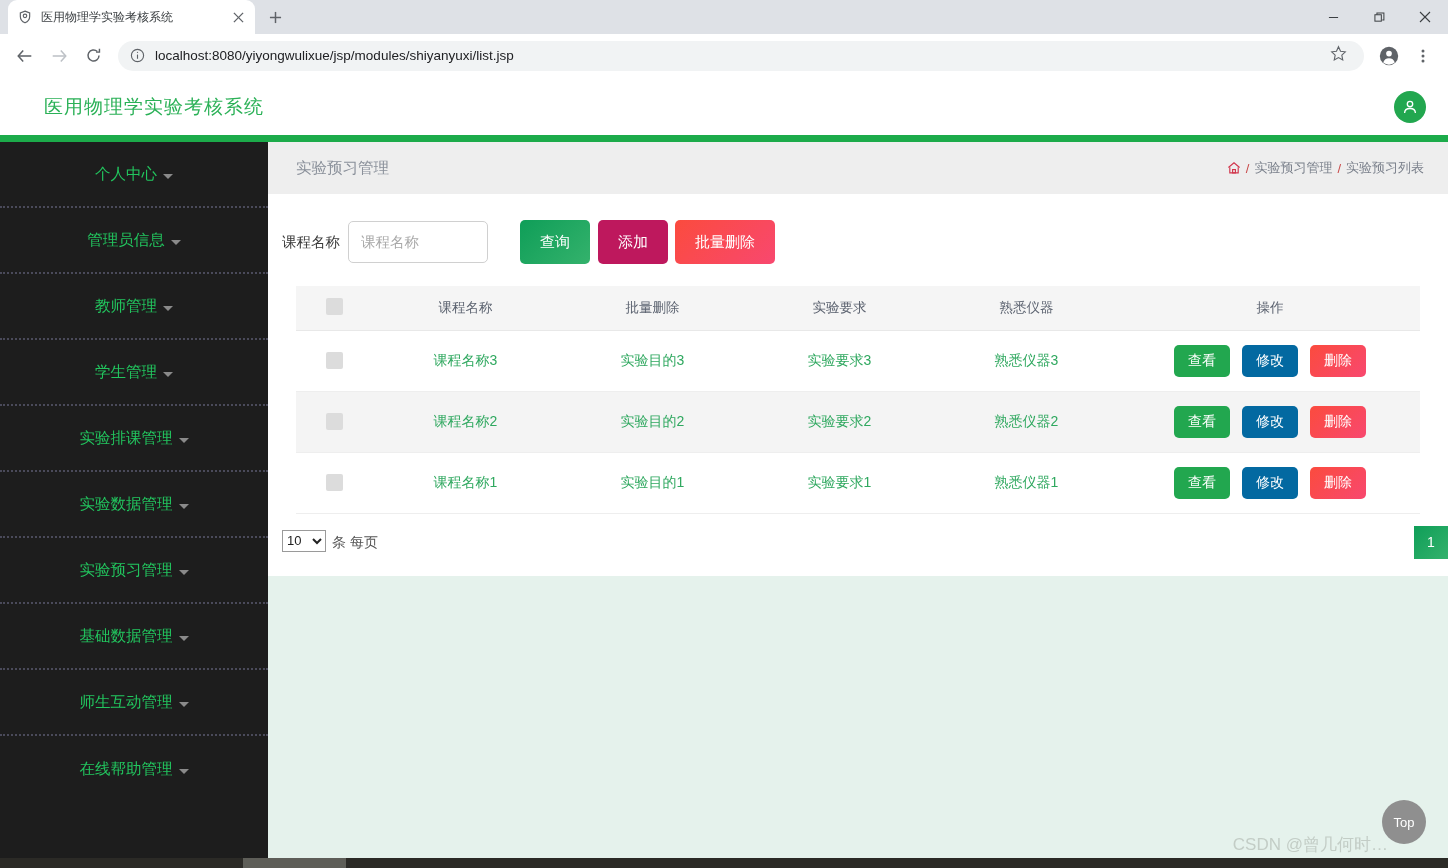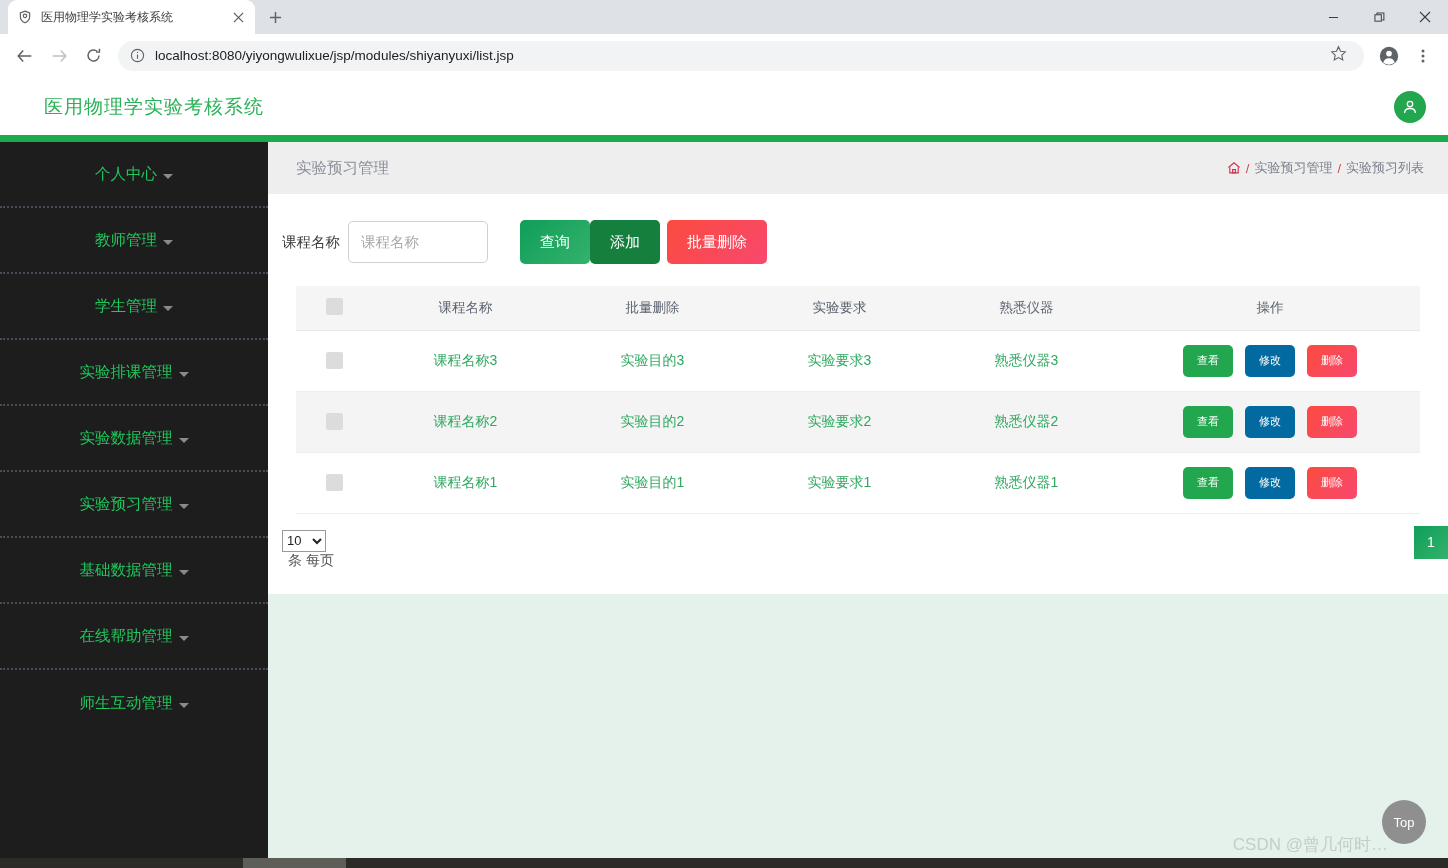--- a/index.html
+++ b/index.html
@@ -319,6 +319,10 @@
       <div class="sidebar">
         <div class="nav-item">
           <span>个人中心</span>
+          <span class="nav-caret"></span>
+        </div>
+        <div class="nav-item">
+          <span>管理员信息</span>
           <span class="nav-caret"></span>
         </div>
         <div class="nav-item">

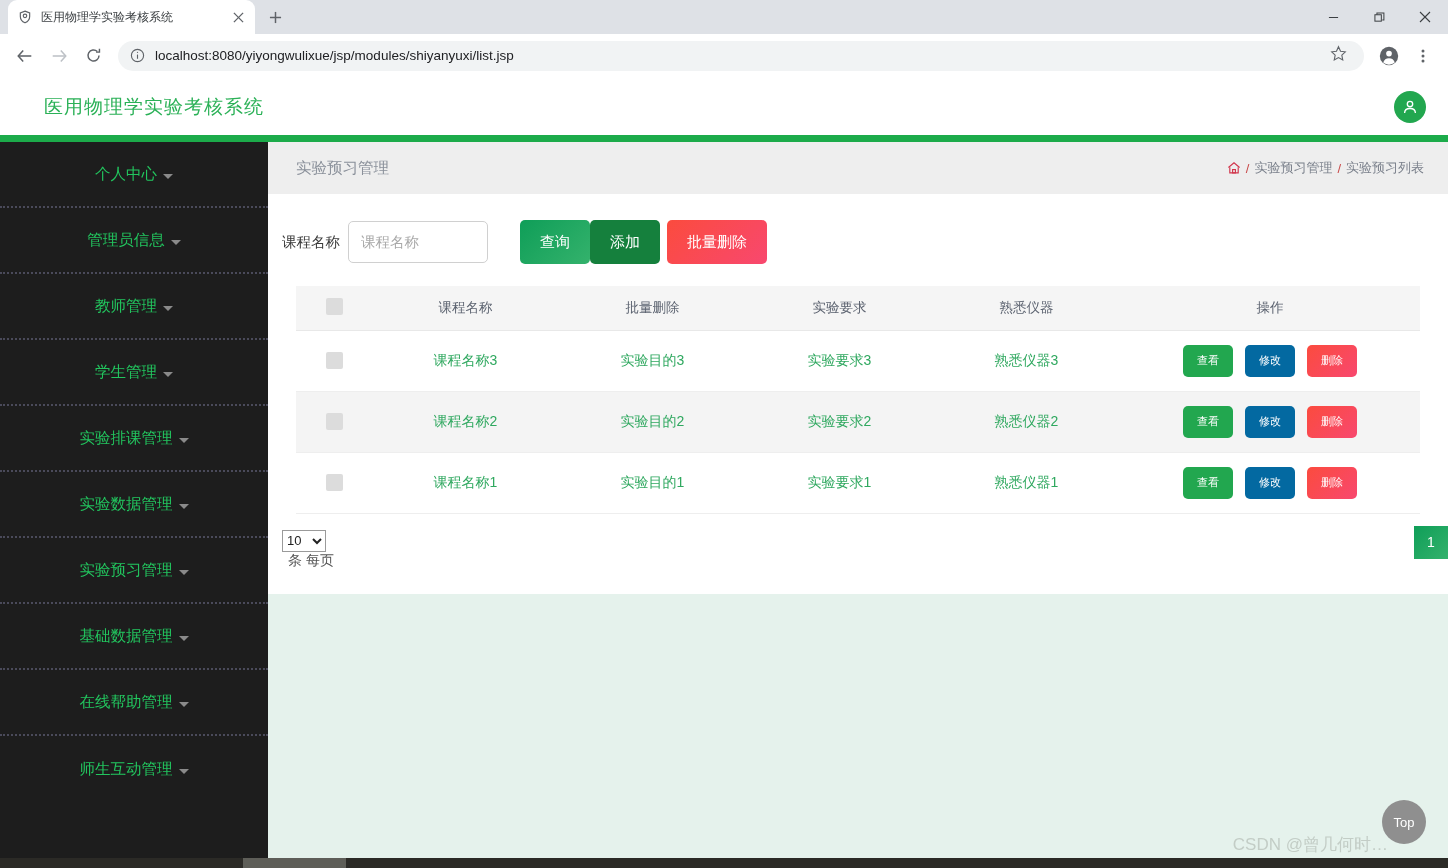--- a/index.html
+++ b/index.html
@@ -141,7 +141,7 @@
     font-family: "Liberation Sans", sans-serif;
   }
   .btn-query { background: linear-gradient(135deg,#0f9e58,#34b26c); margin-left: 32px; }
-  .btn-add { background: #15803d; margin-left: 0; }
+  .btn-add { background: #be185d; margin-left: 8px; }
   .btn-batchdel { background: linear-gradient(135deg,#fb4b3e,#f8486f); margin-left: 7px; }
 
   table.data { width: 1124px; margin-left: 28px; border-collapse: collapse; }

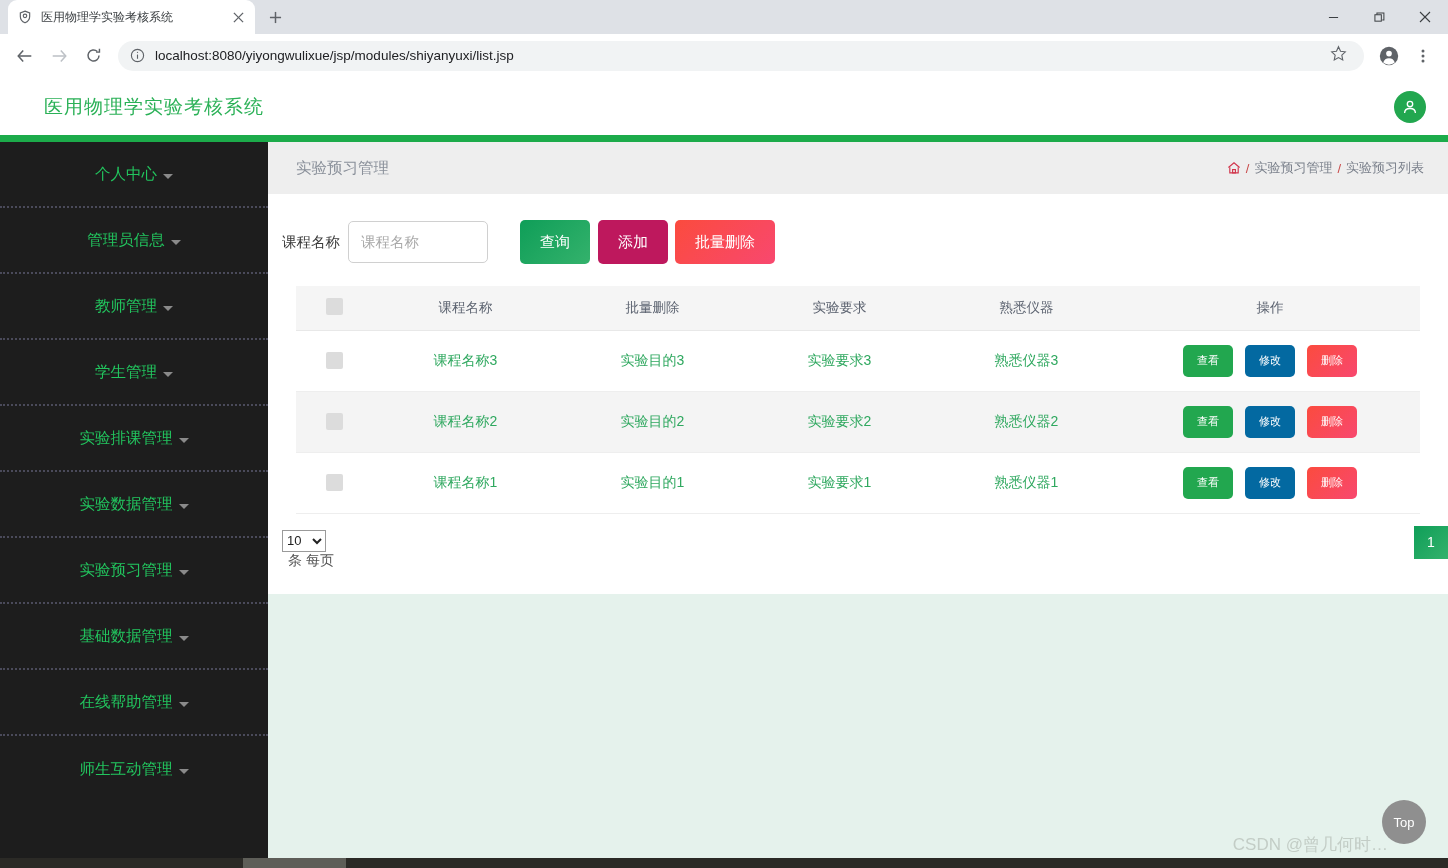--- a/index.html
+++ b/index.html
@@ -162,7 +162,7 @@
   .col-cb { width: 76px; }
   .col-op { width: 300px; }
   .act-btn {
-    height: 32px; border: none; border-radius: 5px; color: #fff; font-size: 11px;
+    height: 32px; border: none; border-radius: 5px; color: #fff; font-size: 14px;
     padding: 0 14px; margin: 0 4px; cursor: pointer;
     font-family: "Liberation Sans", sans-serif;
   }

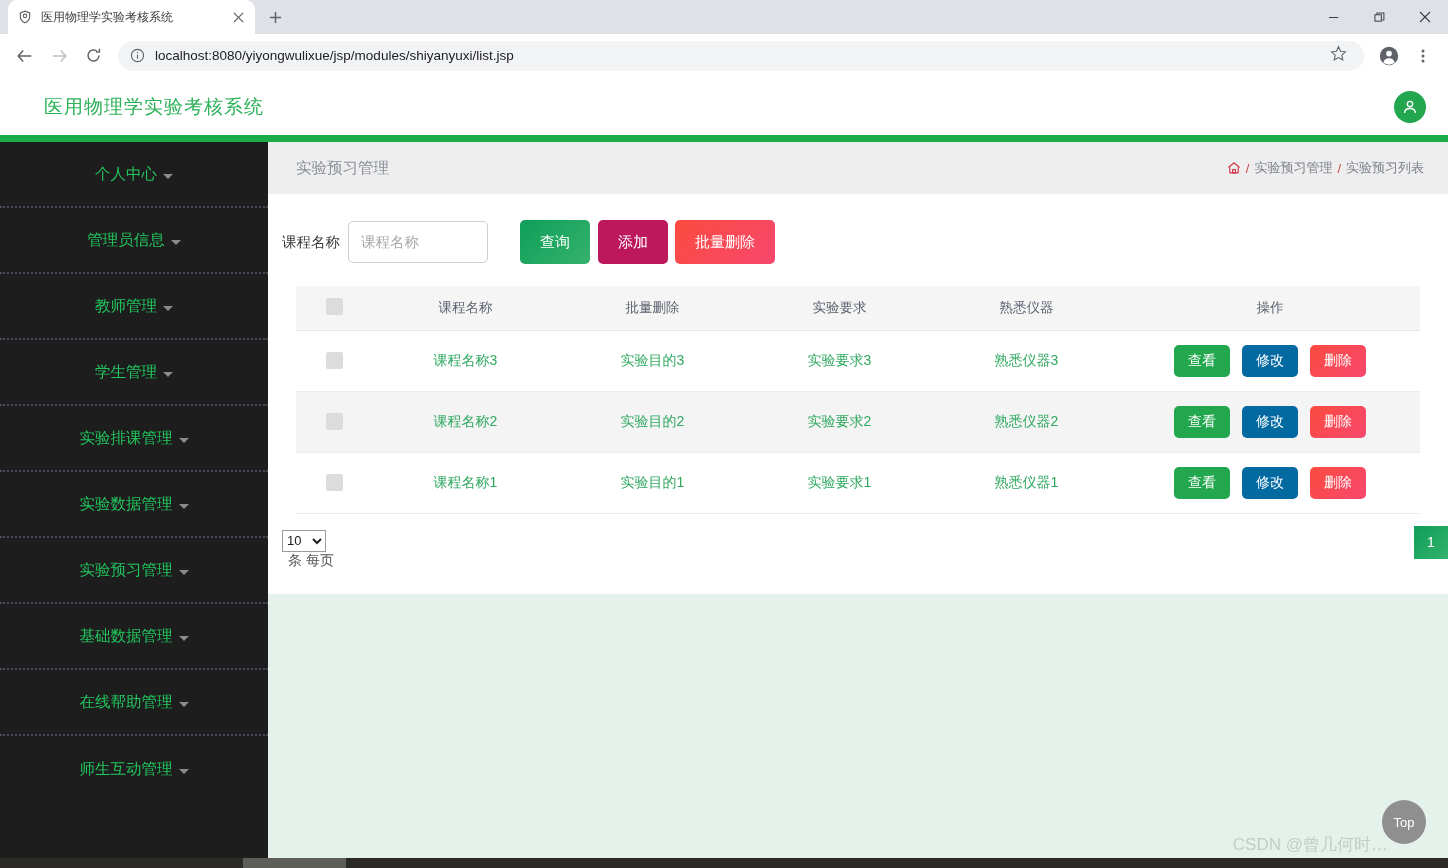--- a/index.html
+++ b/index.html
@@ -171,7 +171,7 @@
   .act-del { background: linear-gradient(135deg,#fb4b3e,#f8486f); text-align: center; }
 
   .pager-row {
-    display: flex; align-items: flex-start; padding: 16px 0 0 14px; position: relative; flex-direction: column;
+    display: flex; align-items: flex-end; padding: 16px 0 0 14px; position: relative;
   }
   .pager-select {
     height: 22px; font-size: 13px; font-family: "Liberation Sans", sans-serif;

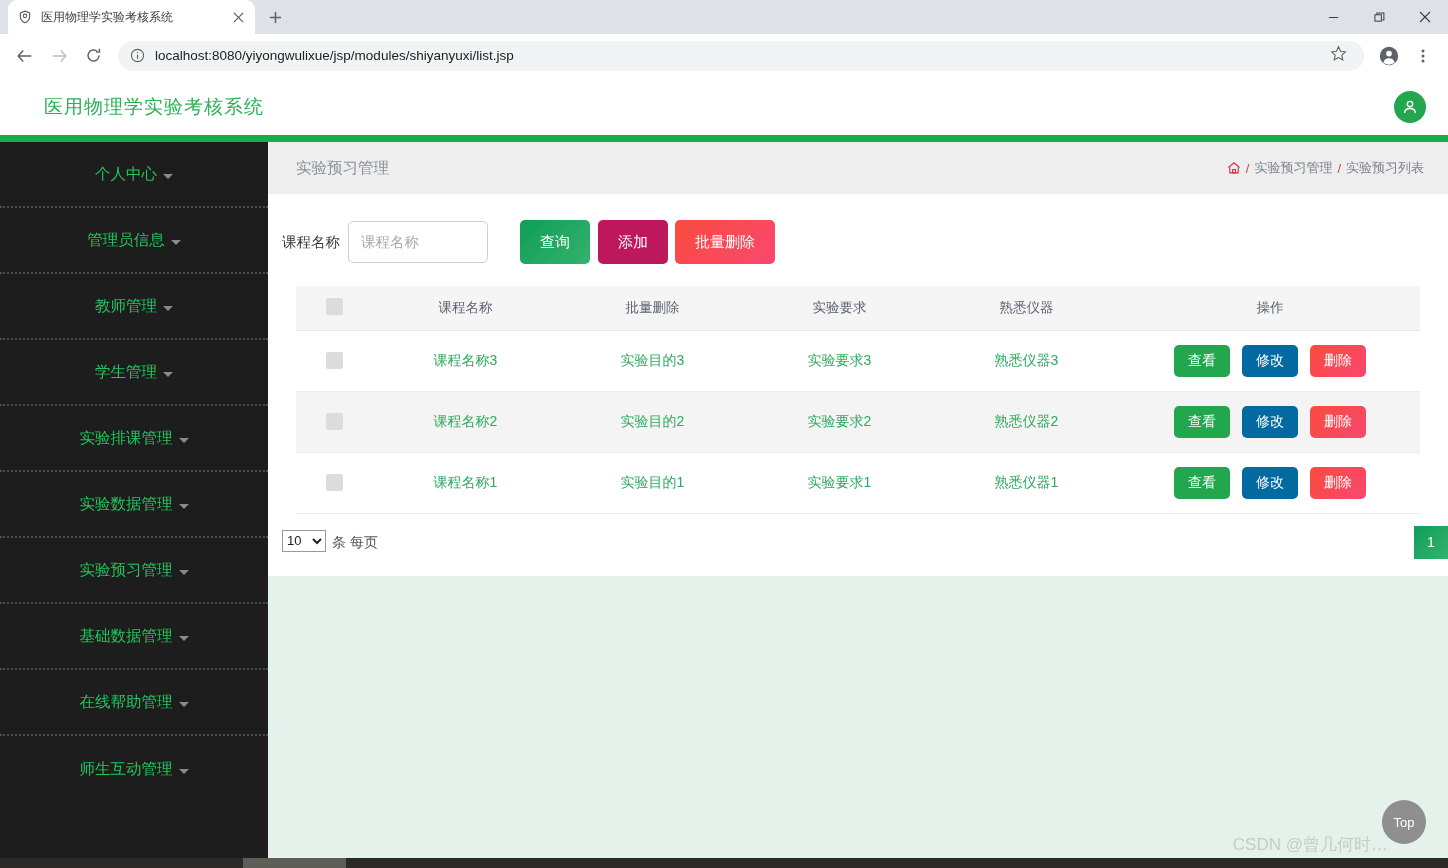--- a/index.html
+++ b/index.html
@@ -350,11 +350,11 @@
           <span class="nav-caret"></span>
         </div>
         <div class="nav-item">
+          <span>师生互动管理</span>
+          <span class="nav-caret"></span>
+        </div>
+        <div class="nav-item">
           <span>在线帮助管理</span>
-          <span class="nav-caret"></span>
-        </div>
-        <div class="nav-item">
-          <span>师生互动管理</span>
           <span class="nav-caret"></span>
         </div>
       </div>

